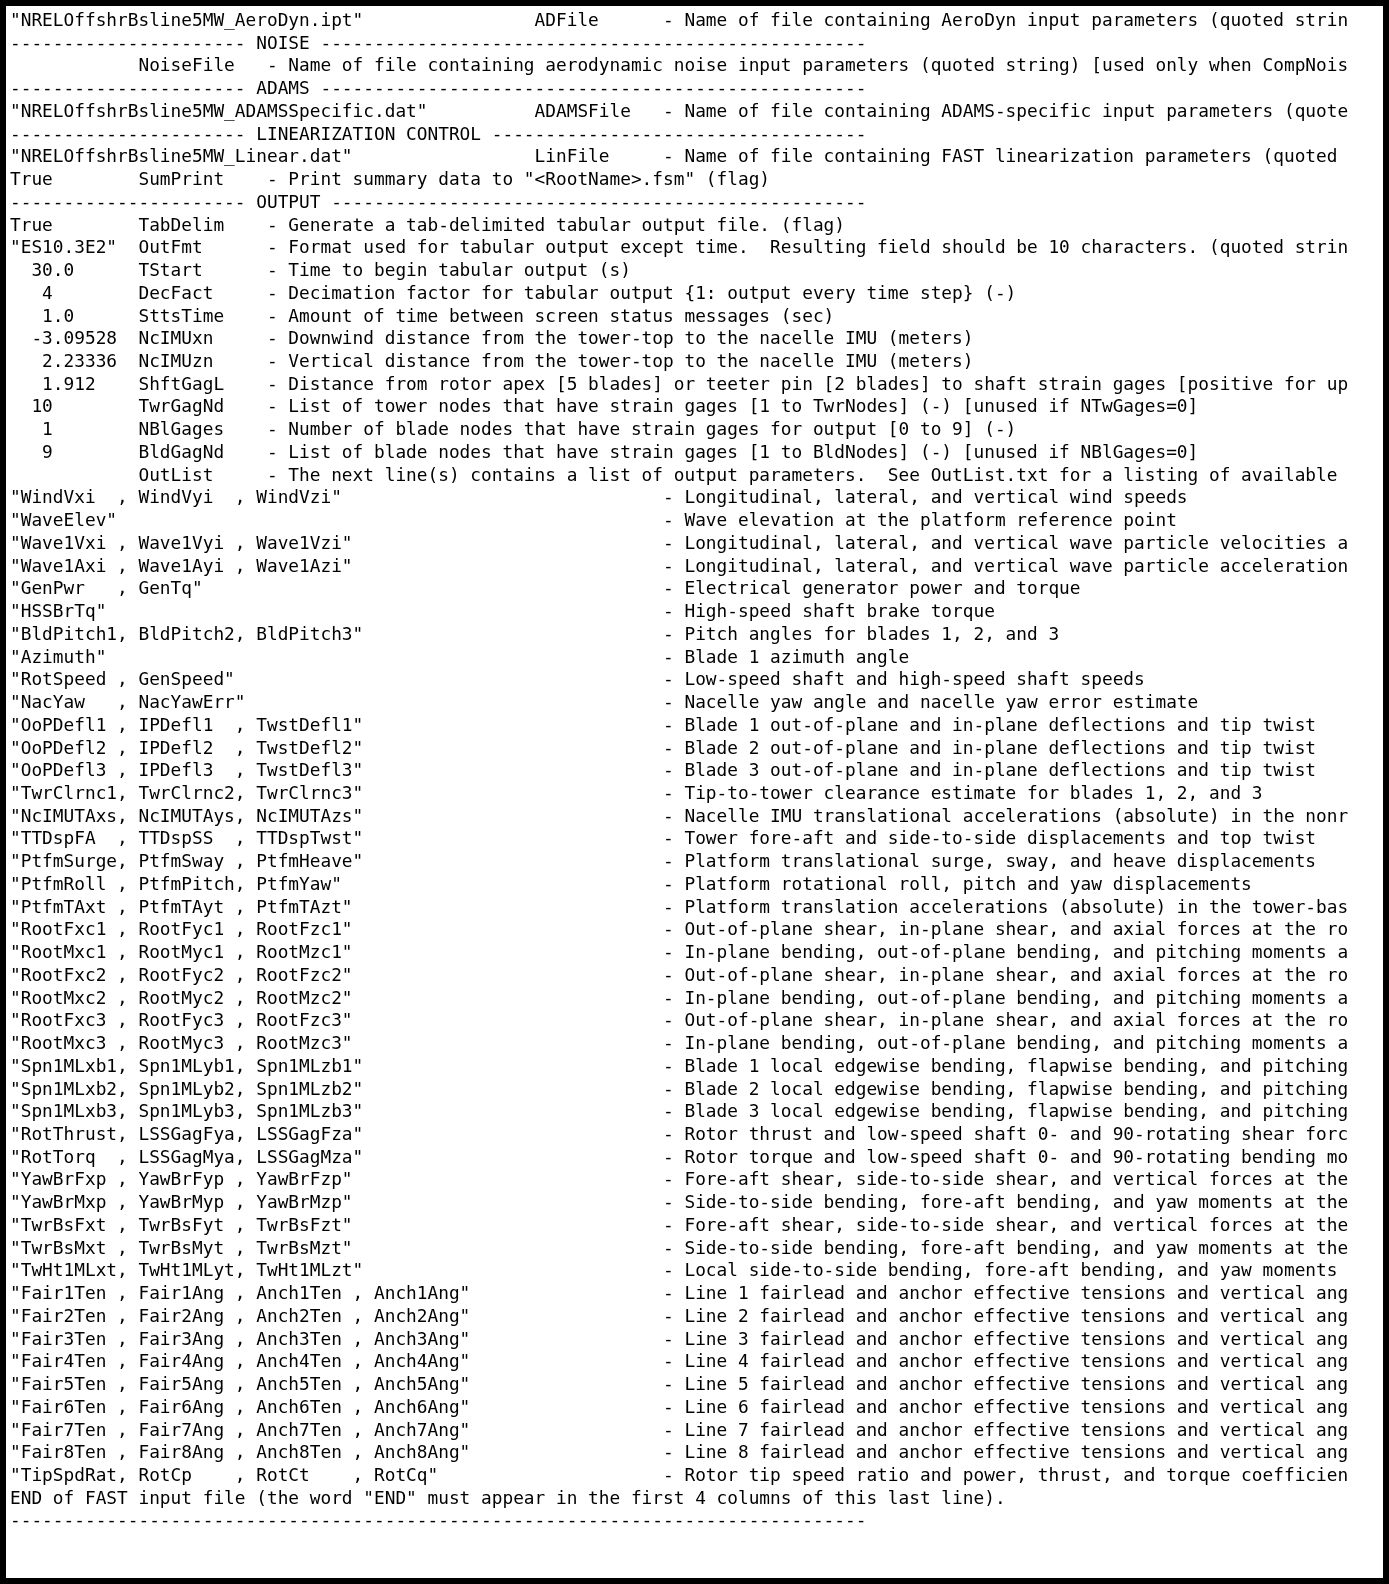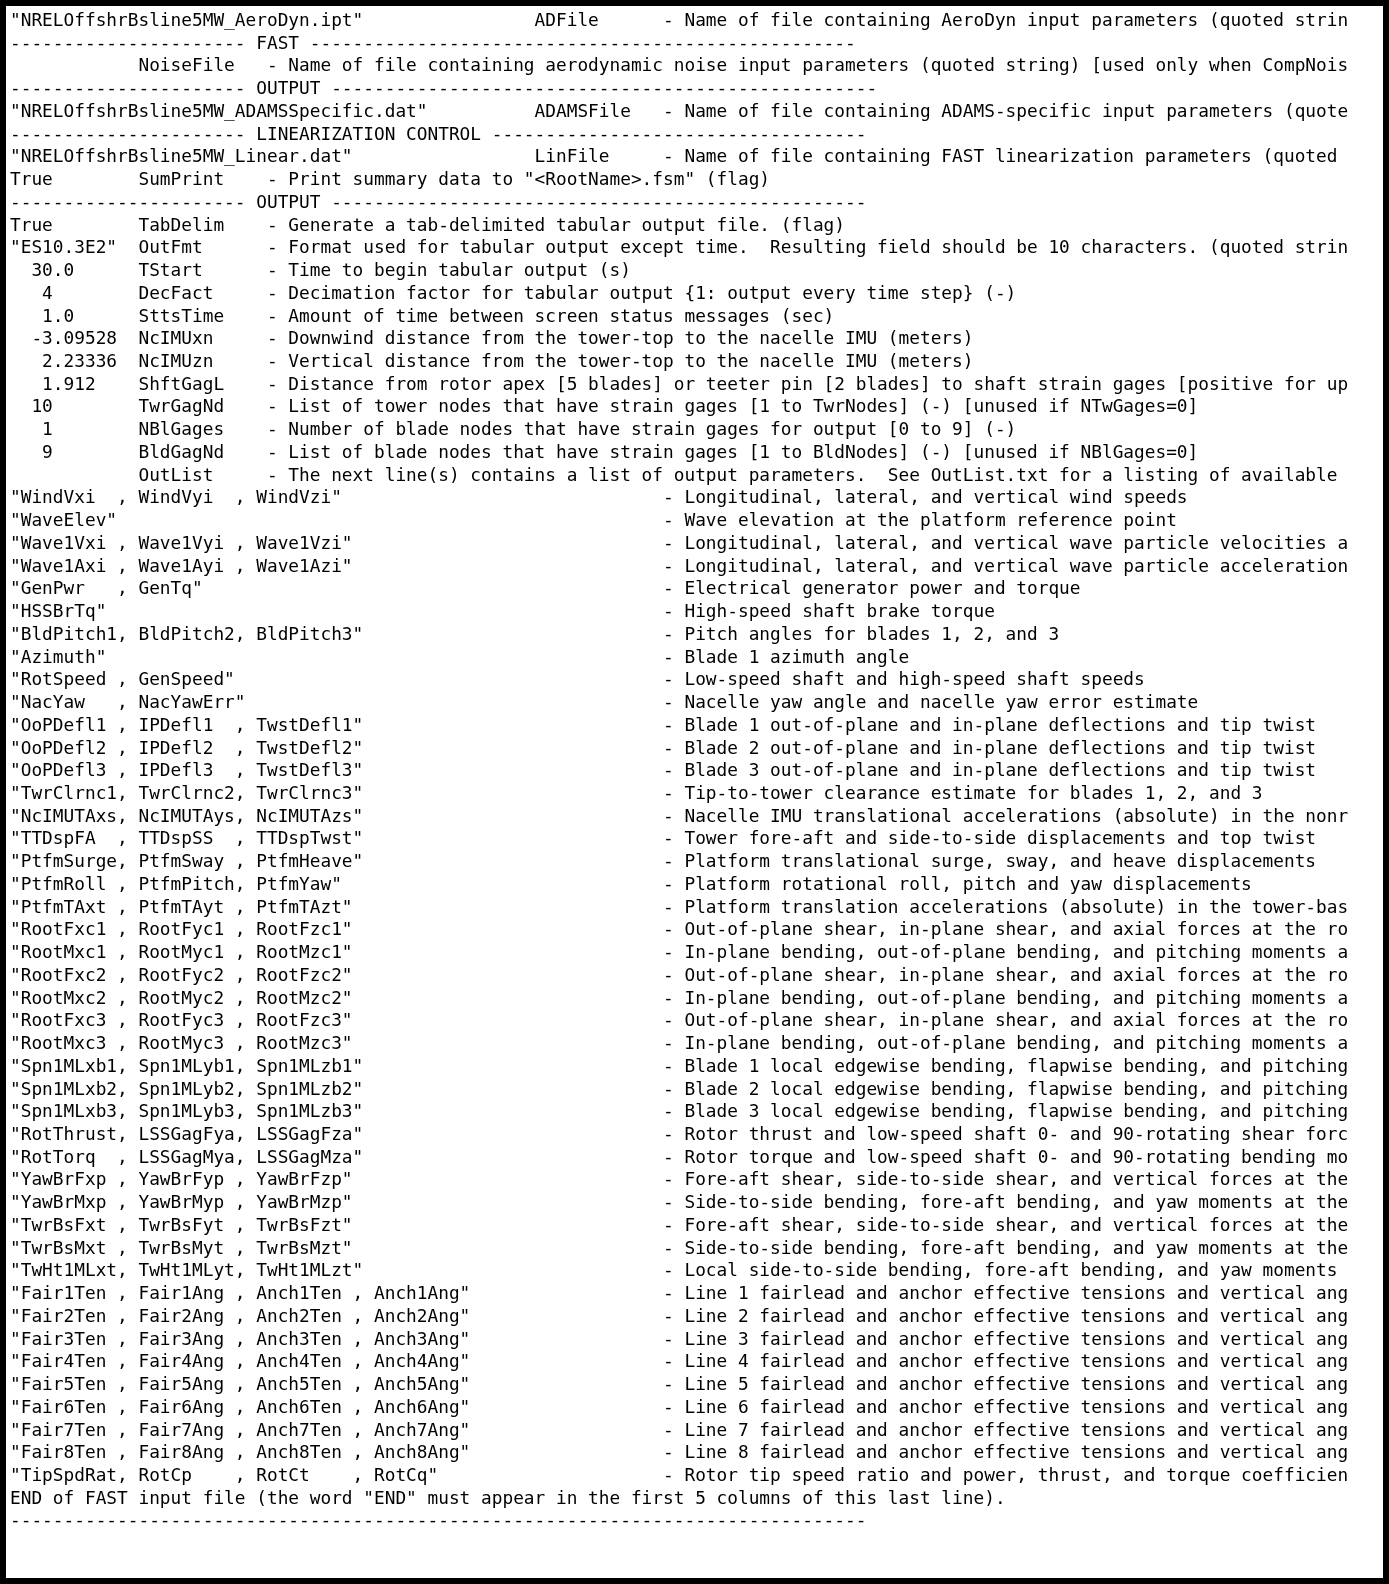--- a/index.html
+++ b/index.html
@@ -36,7 +36,7 @@
 <div class="frame">
   <div class="code" id="file-content">
       <div class="line">"NRELOffshrBsline5MW_AeroDyn.ipt"                ADFile      - Name of file containing AeroDyn input parameters (quoted strin</div>
-      <div class="line">---------------------- FAST ---------------------------------------------------</div>
+      <div class="line">---------------------- NOISE ---------------------------------------------------</div>
       <div class="line">            NoiseFile   - Name of file containing aerodynamic noise input parameters (quoted string) [used only when CompNois</div>
       <div class="line">---------------------- OUTPUT ---------------------------------------------------</div>
       <div class="line">"NRELOffshrBsline5MW_ADAMSSpecific.dat"          ADAMSFile   - Name of file containing ADAMS-specific input parameters (quote</div>

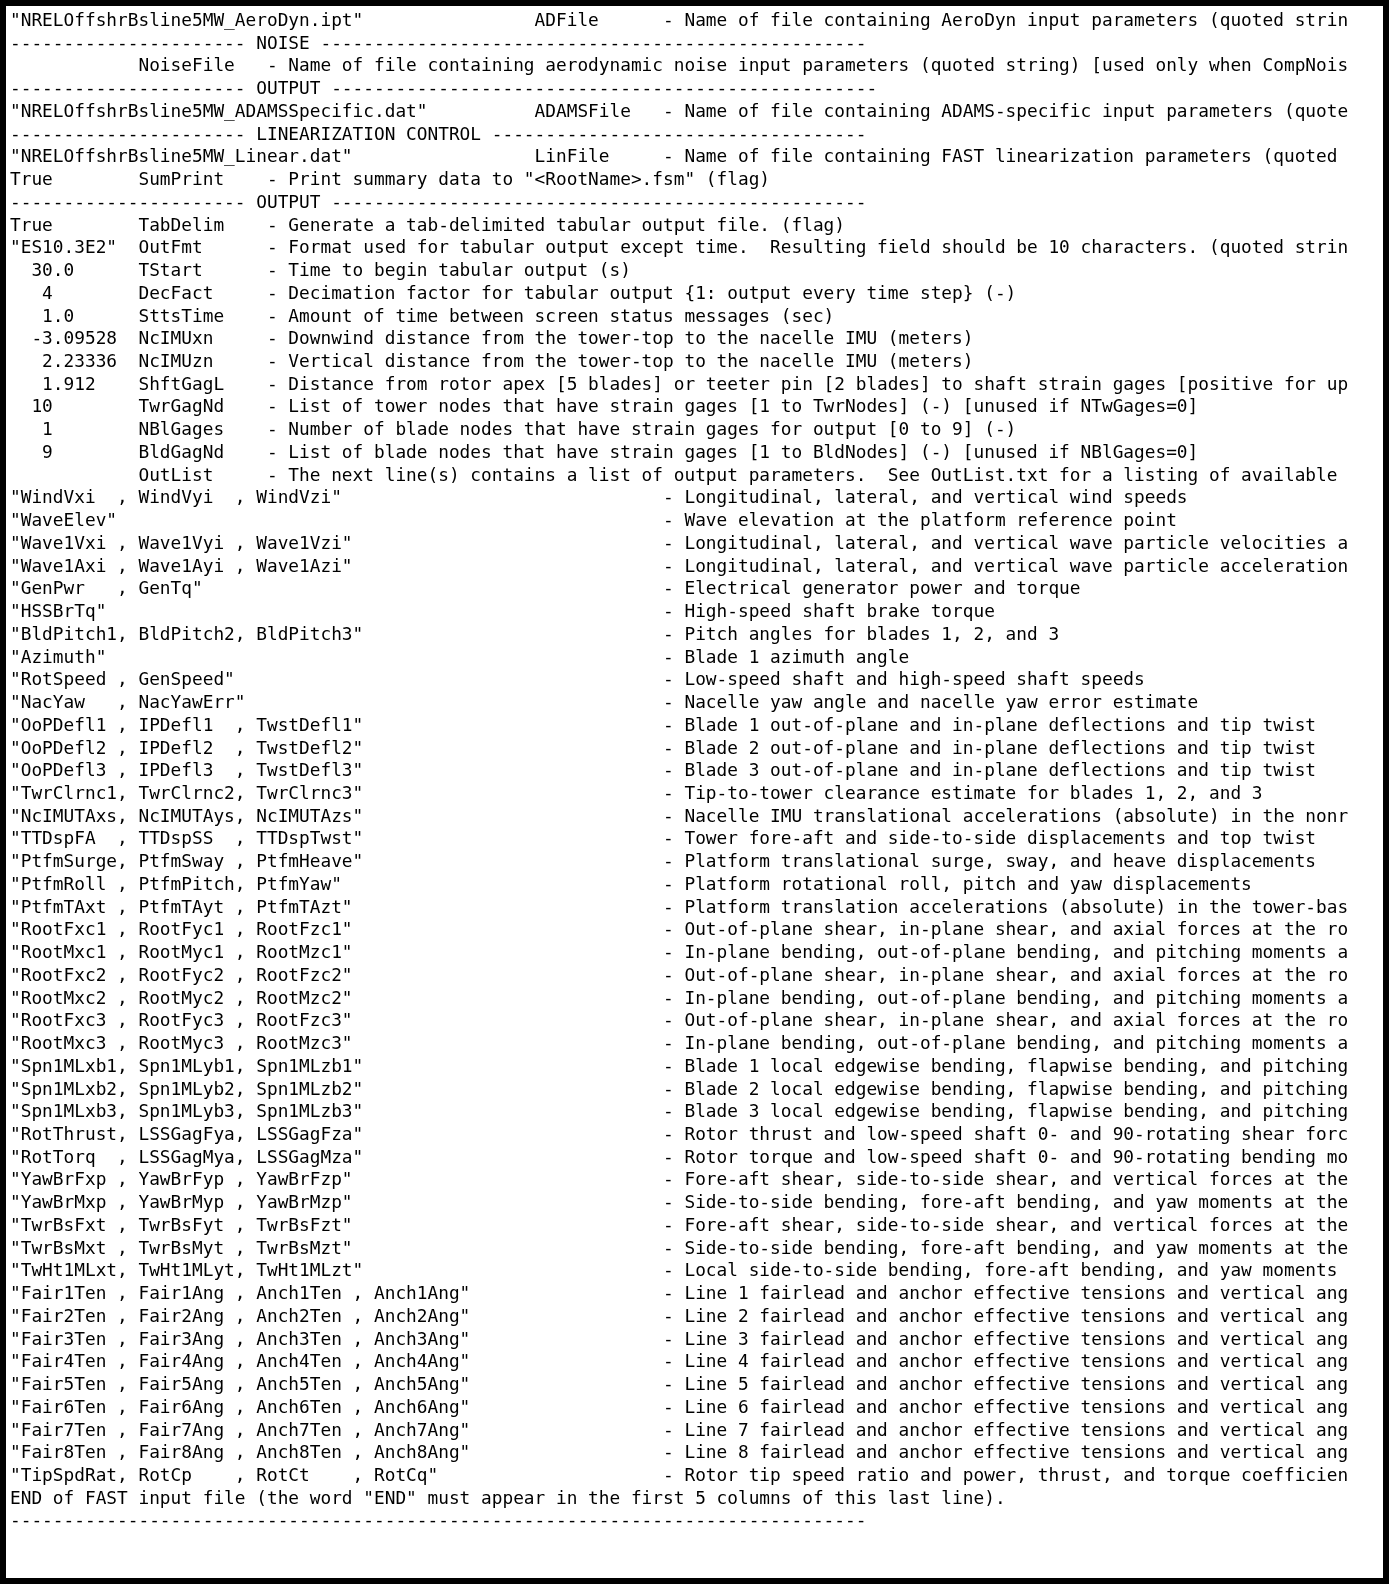--- a/index.html
+++ b/index.html
@@ -38,7 +38,7 @@
       <div class="line">"NRELOffshrBsline5MW_AeroDyn.ipt"                ADFile      - Name of file containing AeroDyn input parameters (quoted strin</div>
       <div class="line">---------------------- NOISE ---------------------------------------------------</div>
       <div class="line">            NoiseFile   - Name of file containing aerodynamic noise input parameters (quoted string) [used only when CompNois</div>
-      <div class="line">---------------------- OUTPUT ---------------------------------------------------</div>
+      <div class="line">---------------------- ADAMS ---------------------------------------------------</div>
       <div class="line">"NRELOffshrBsline5MW_ADAMSSpecific.dat"          ADAMSFile   - Name of file containing ADAMS-specific input parameters (quote</div>
       <div class="line">---------------------- LINEARIZATION CONTROL -----------------------------------</div>
       <div class="line">"NRELOffshrBsline5MW_Linear.dat"                 LinFile     - Name of file containing FAST linearization parameters (quoted</div>

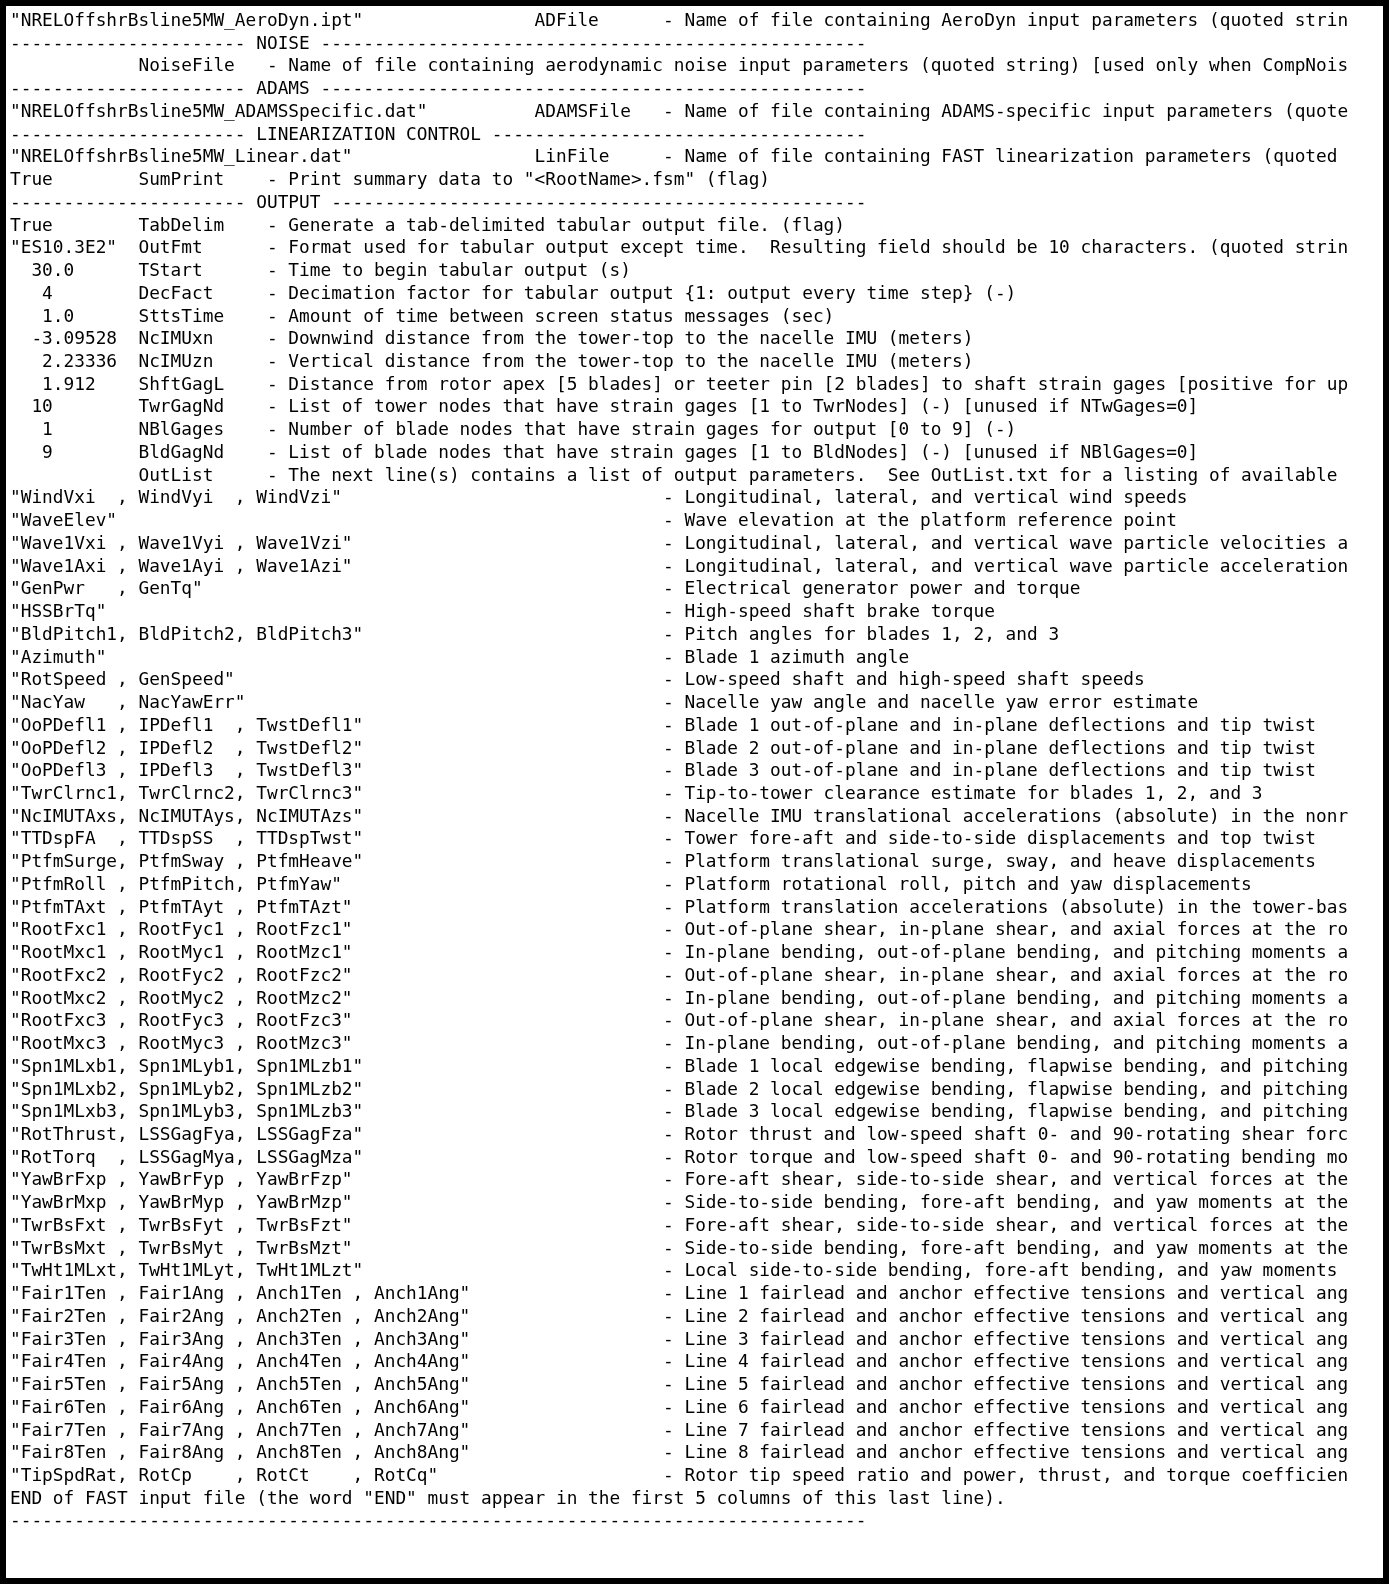--- a/index.html
+++ b/index.html
@@ -100,7 +100,7 @@
       <div class="line">"Fair7Ten , Fair7Ang , Anch7Ten , Anch7Ang"                  - Line 7 fairlead and anchor effective tensions and vertical ang</div>
       <div class="line">"Fair8Ten , Fair8Ang , Anch8Ten , Anch8Ang"                  - Line 8 fairlead and anchor effective tensions and vertical ang</div>
       <div class="line">"TipSpdRat, RotCp    , RotCt    , RotCq"                     - Rotor tip speed ratio and power, thrust, and torque coefficien</div>
-      <div class="line">END of FAST input file (the word "END" must appear in the first 5 columns of this last line).</div>
+      <div class="line">END of FAST input file (the word "END" must appear in the first 4 columns of this last line).</div>
       <div class="line">--------------------------------------------------------------------------------</div>
     </div>
 </div>

